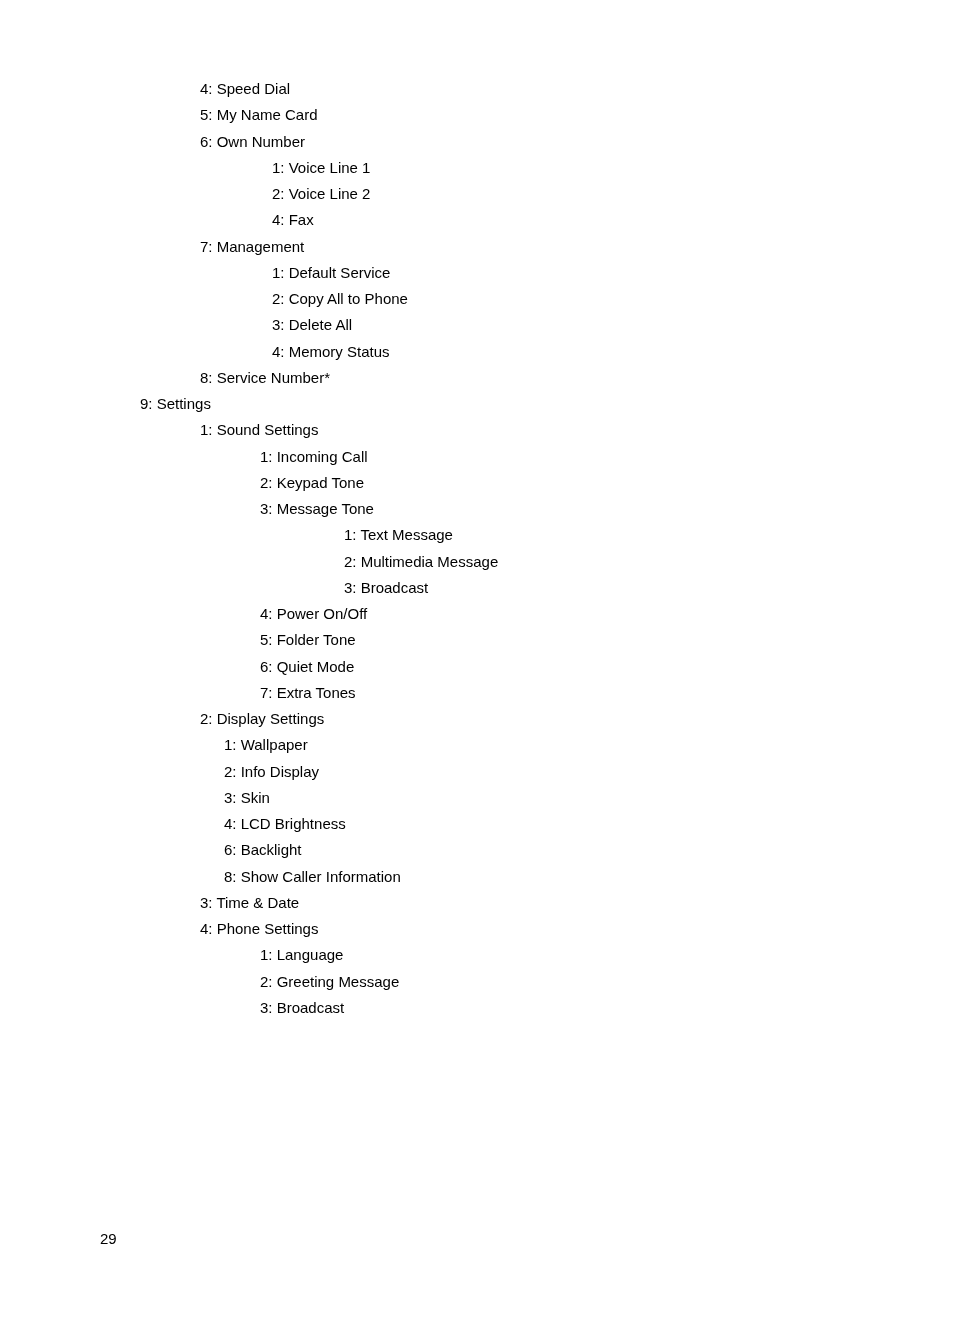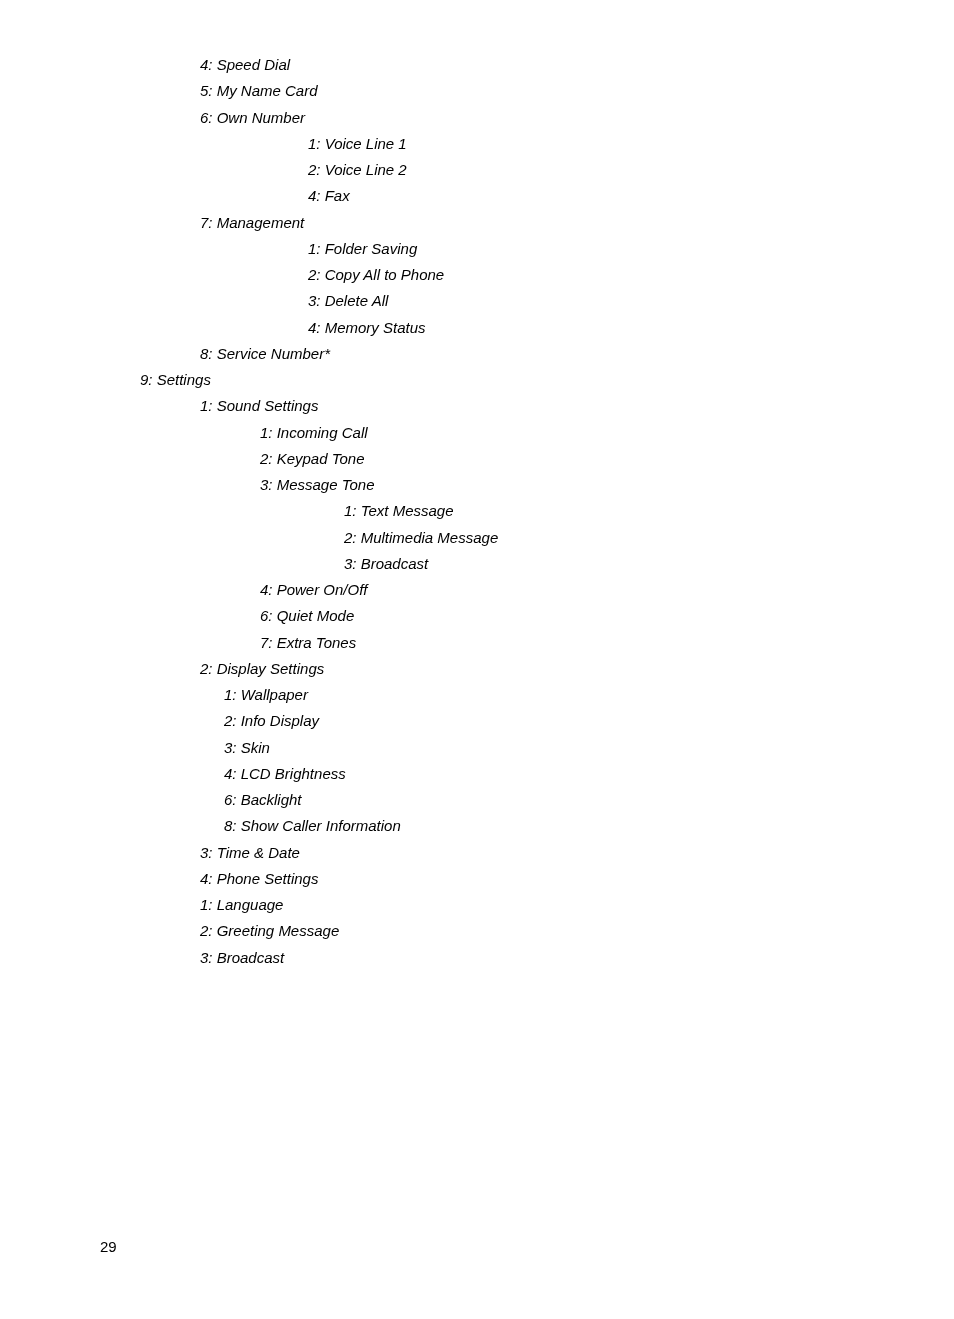--- a/index.html
+++ b/index.html
@@ -19,8 +19,7 @@
     }
 
     .page-content {
-      padding: 52px 100px 80px 100px;
-      font-style: italic;
+      padding: 76px 100px 80px 100px;
     }
 
     .menu-list {

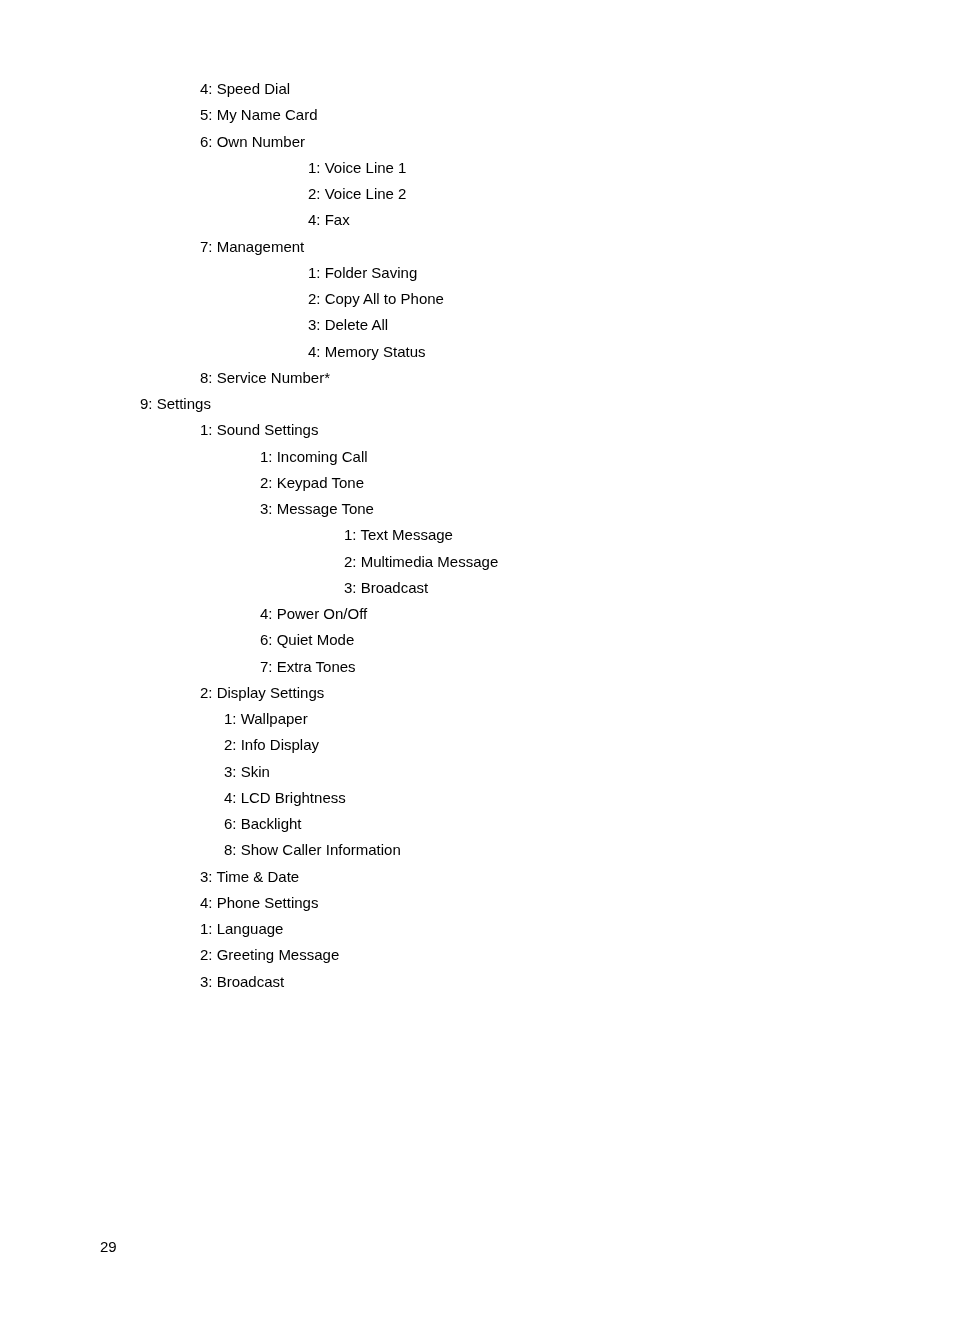--- a/index.html
+++ b/index.html
@@ -32,7 +32,7 @@
     }
 
     .level2 {
-      margin-left: 108px;
+      margin-left: 72px;
     }
 
     .page-number {

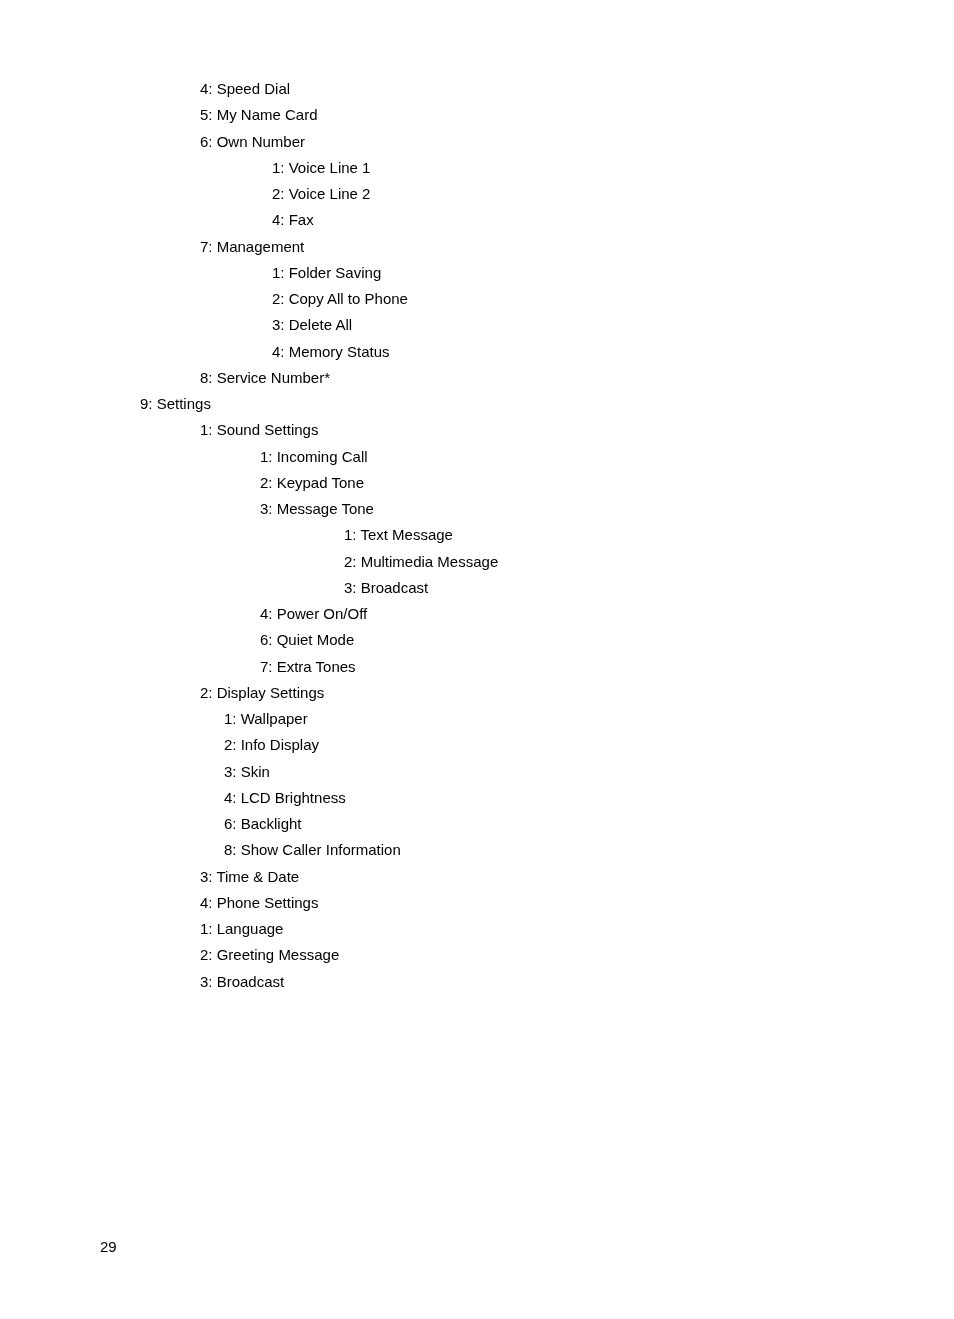--- a/index.html
+++ b/index.html
@@ -60,7 +60,7 @@
     </li>
     <li>7: Management
       <ul class="menu-list level2">
-        <li>1: Folder Saving</li>
+        <li>1: Default Service</li>
         <li>2: Copy All to Phone</li>
         <li>3: Delete All</li>
         <li>4: Memory Status</li>

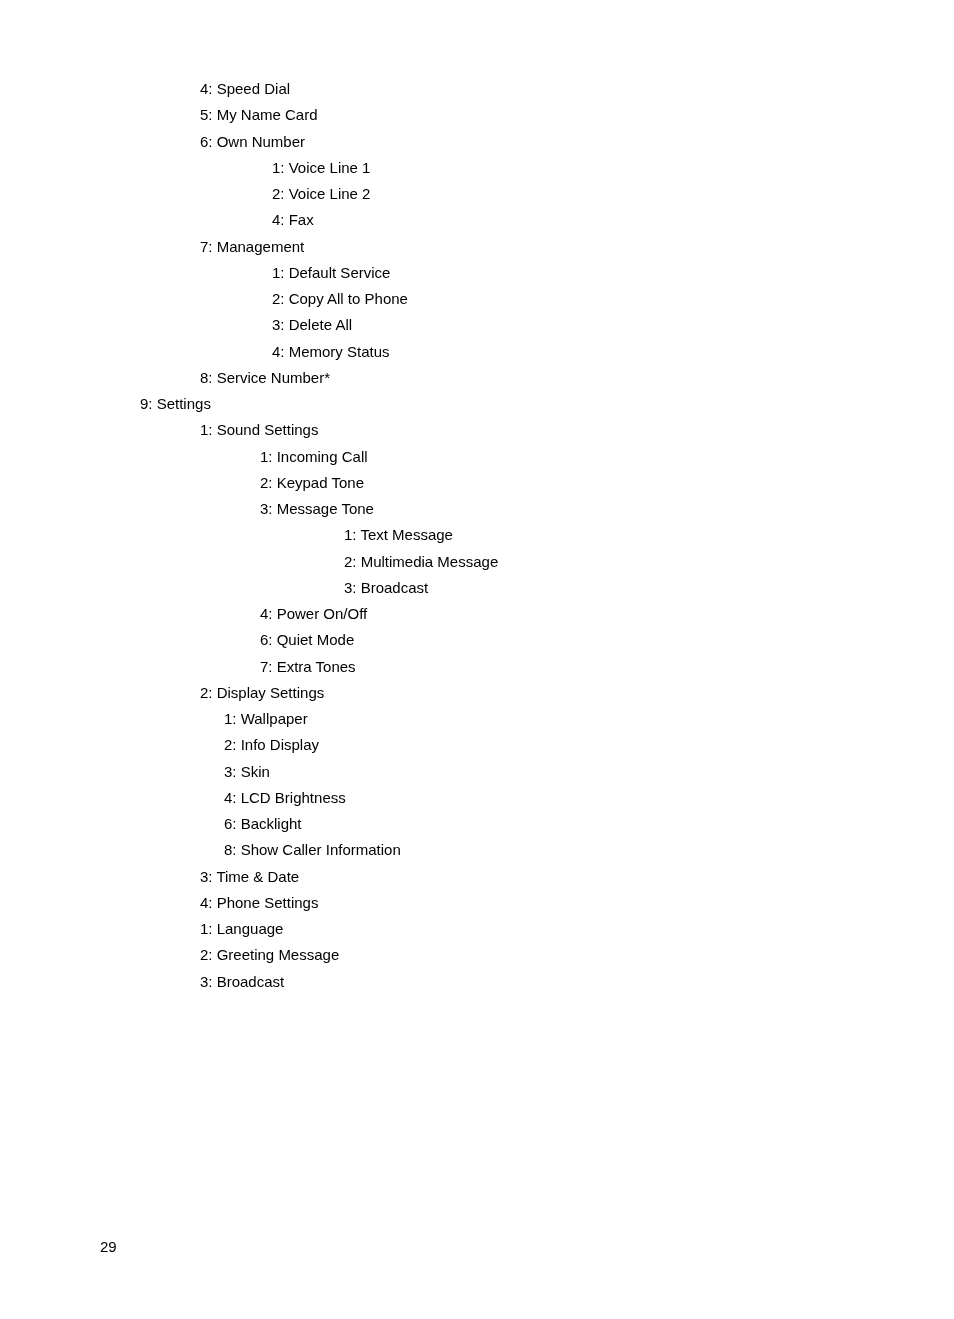--- a/index.html
+++ b/index.html
@@ -84,6 +84,7 @@
               </ul>
             </li>
             <li>4: Power On/Off</li>
+            <li>5: Folder Tone</li>
             <li>6: Quiet Mode</li>
             <li>7: Extra Tones</li>
           </ul>

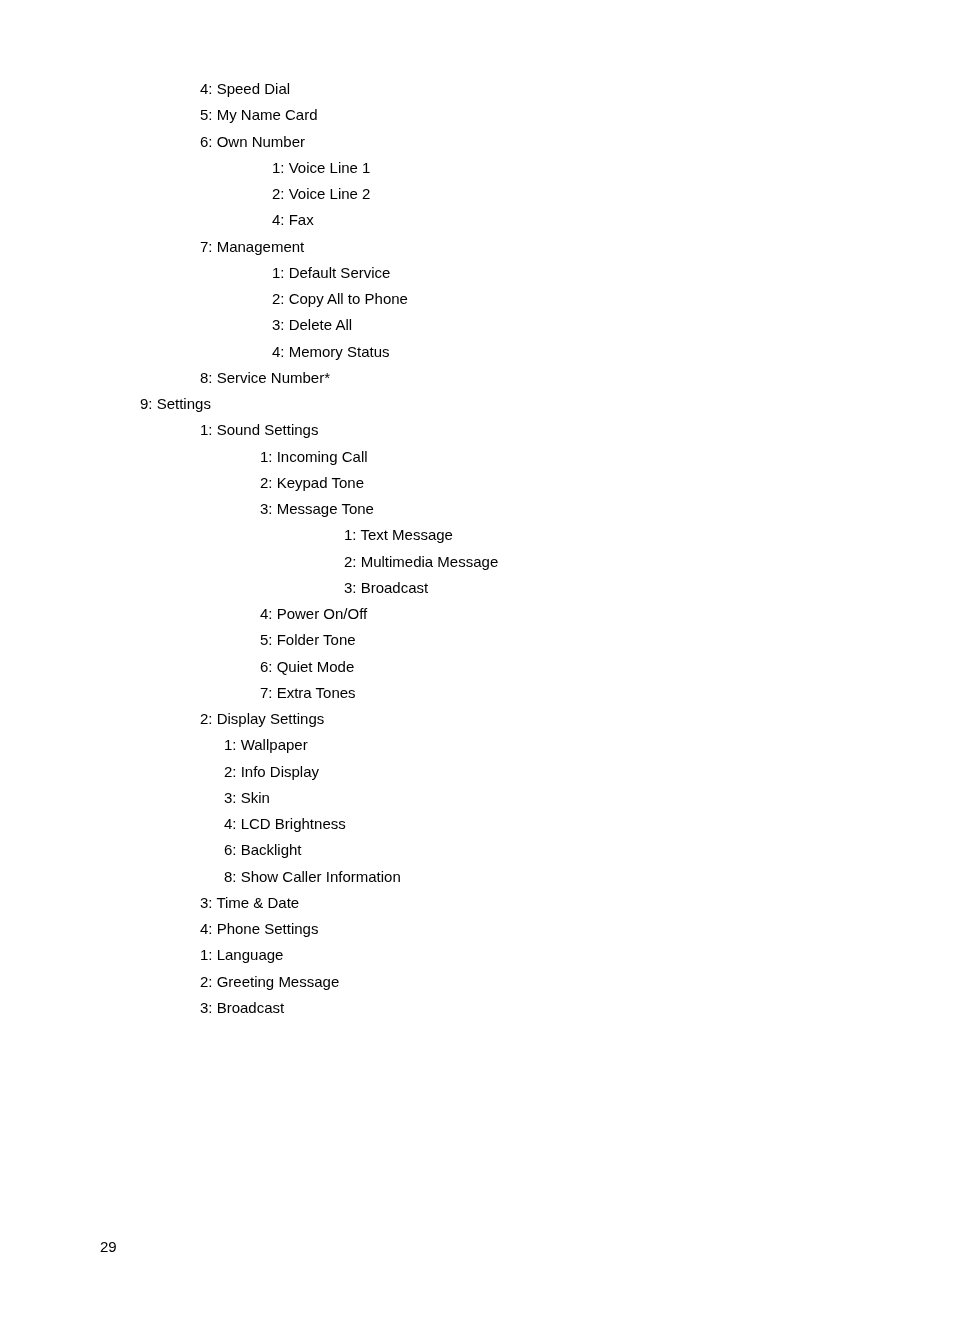--- a/index.html
+++ b/index.html
@@ -101,7 +101,7 @@
         </li>
         <li>3: Time &amp; Date</li>
         <li>4: Phone Settings
-          <ul class="menu-list" style="">
+          <ul class="menu-list" style="margin-left: 60px;">
             <li>1: Language</li>
             <li>2: Greeting Message</li>
             <li>3: Broadcast</li>

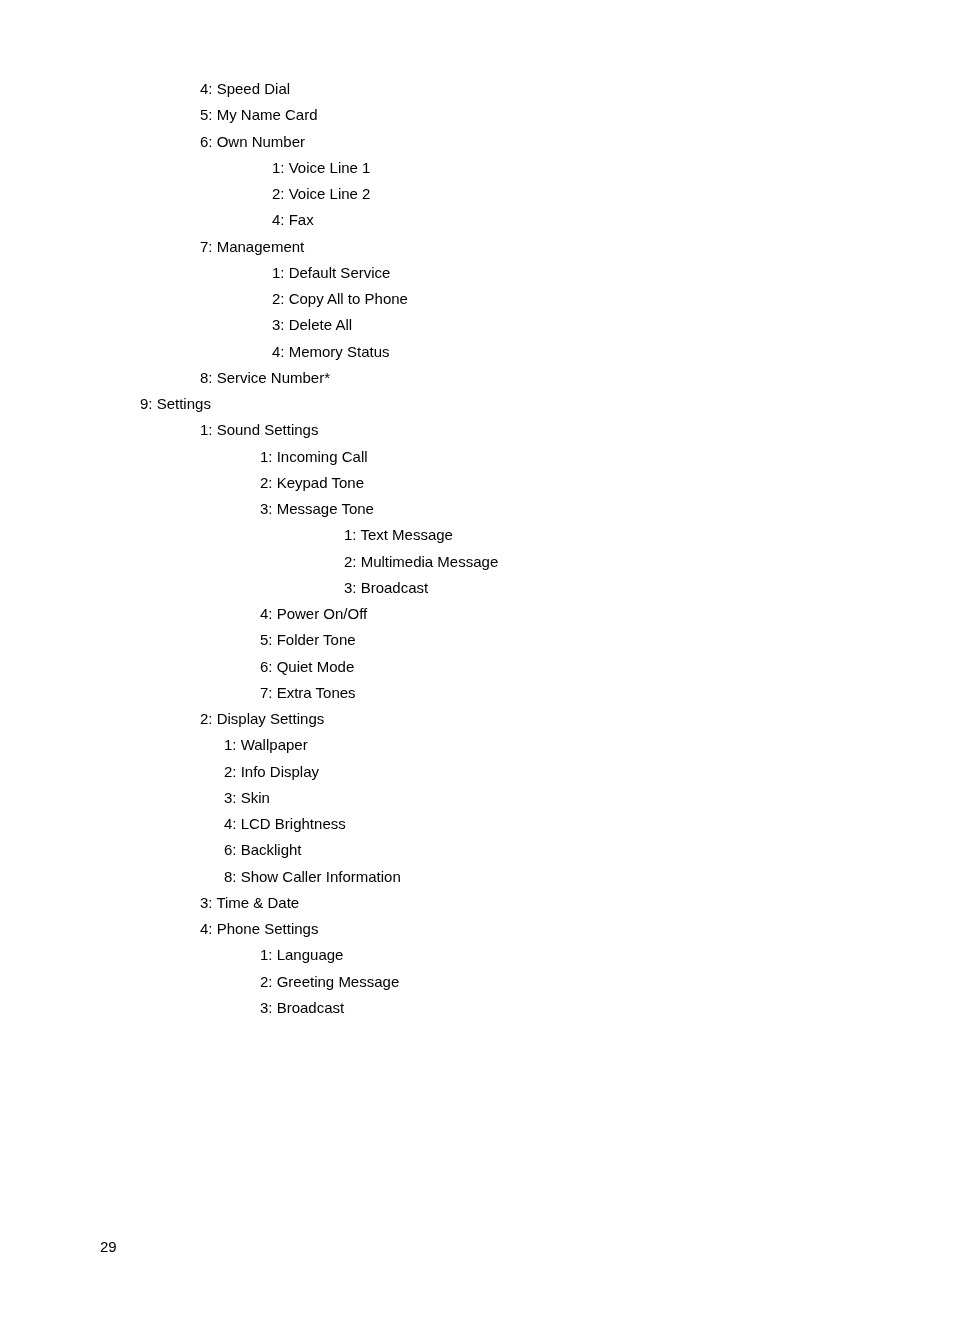--- a/index.html
+++ b/index.html
@@ -37,7 +37,7 @@
 
     .page-number {
       position: absolute;
-      bottom: 64px;
+      bottom: 72px;
       left: 100px;
       font-size: 15px;
       color: #000000;

